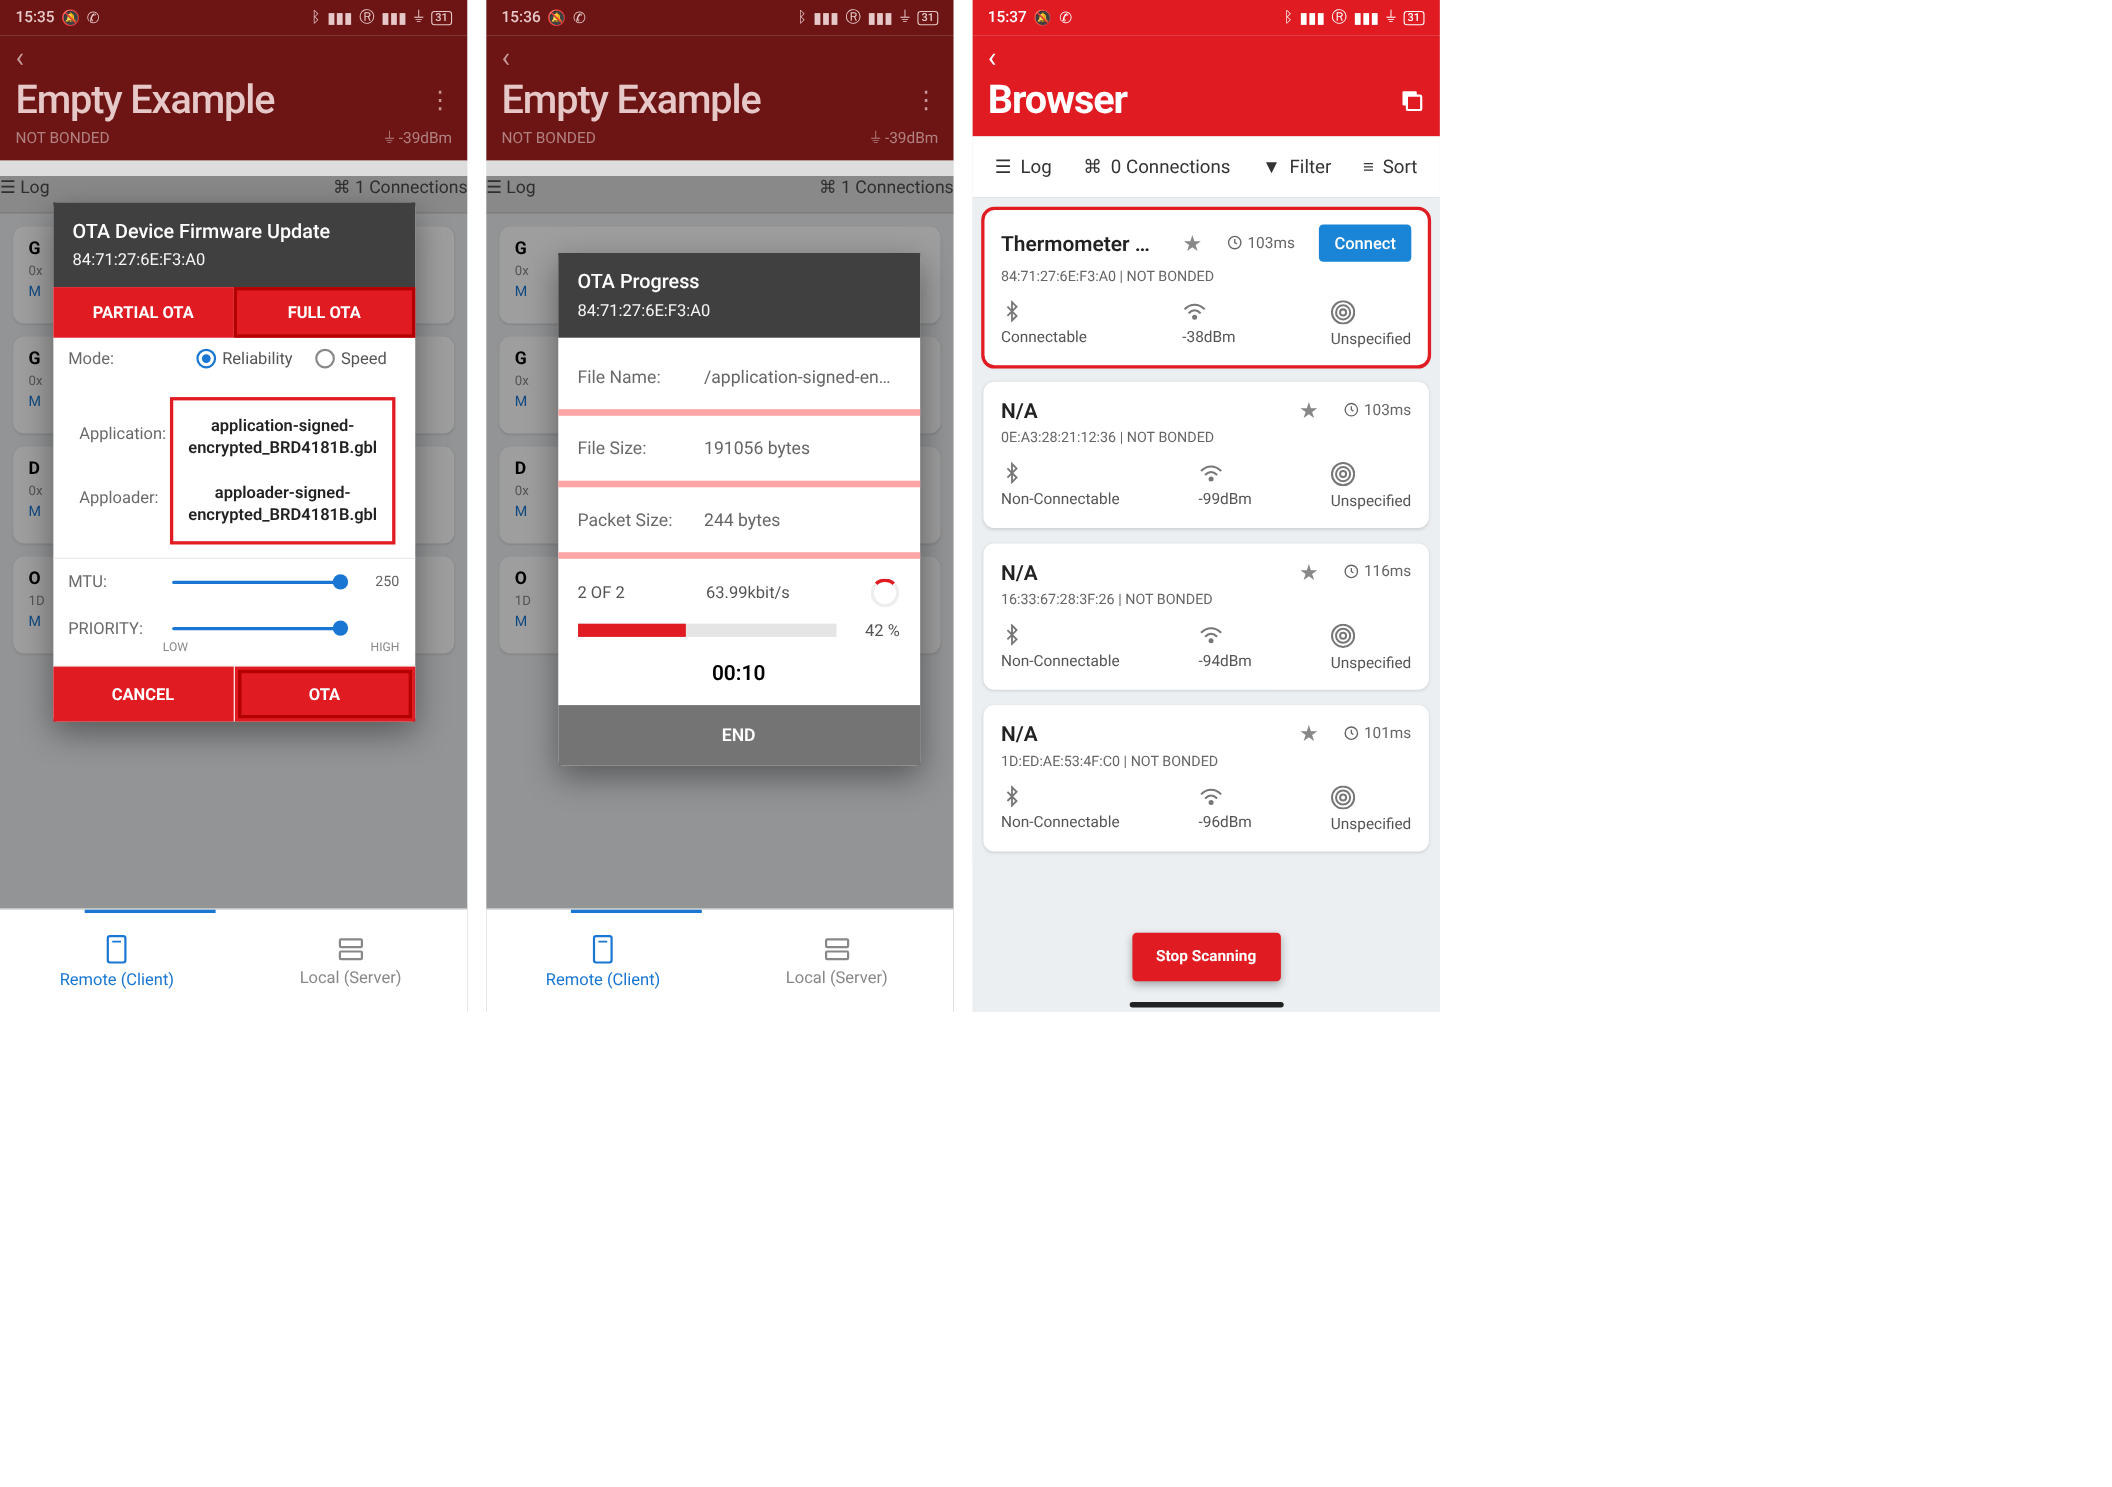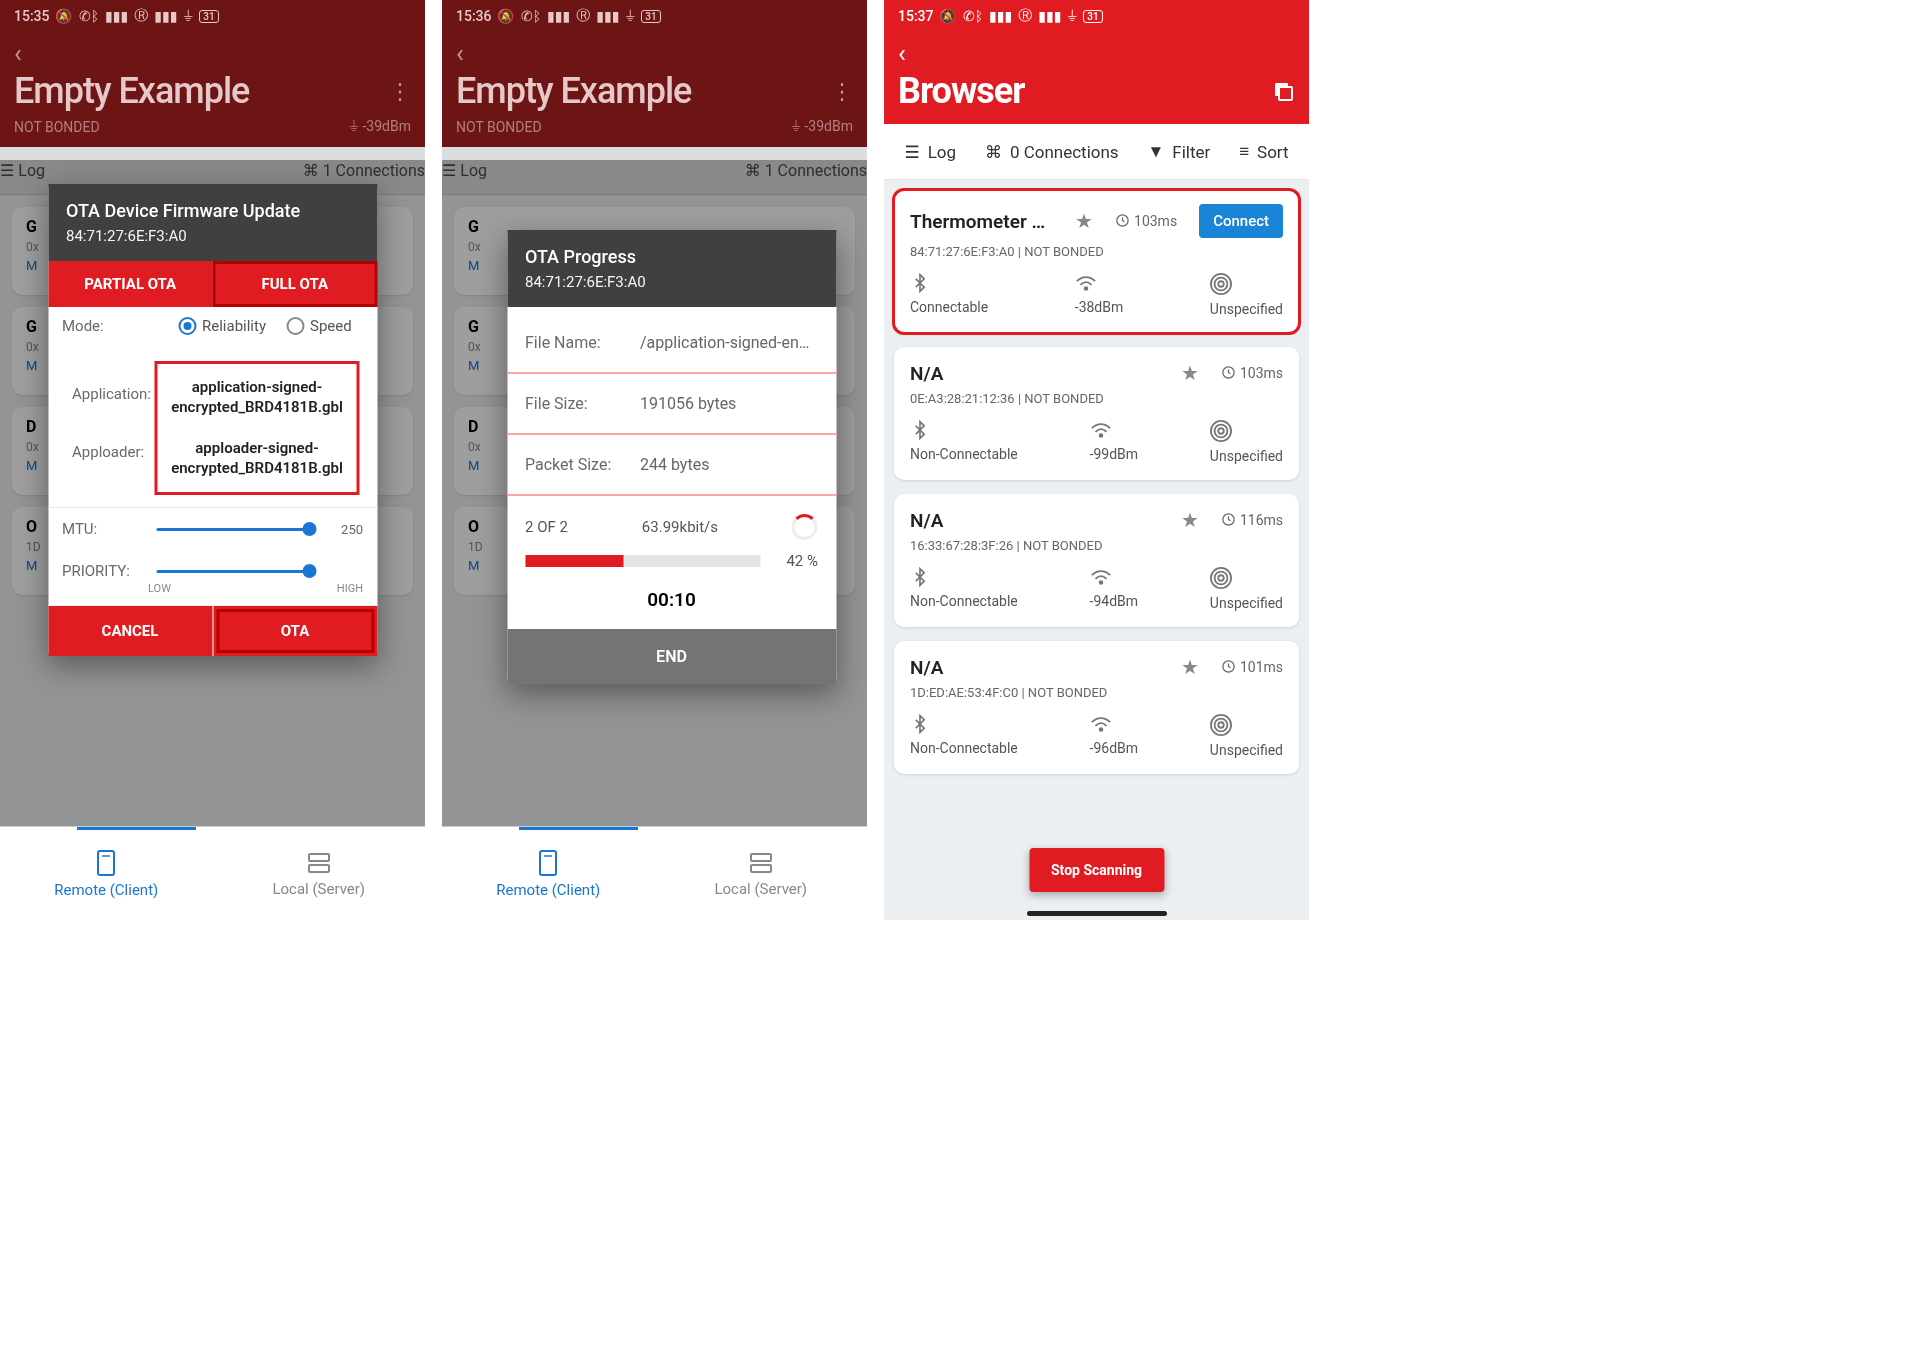--- a/index.html
+++ b/index.html
@@ -6,7 +6,7 @@
   body { background: #fff; display:flex; gap: 17px; padding: 0; width:1320px; height:920px; overflow:hidden;}
   .phone { width: 425px; height: 920px; position: relative; overflow:hidden; border-radius: 0; background:#eceff1; }
   
-  .statusbar { height:30px; display:flex; align-items:center; padding:16px 14px; font-size:15px; font-weight:500;}
+  .statusbar { height:30px; display:flex; align-items:center; justify-content:space-between; padding:16px 14px; font-size:15px; font-weight:500;}
   .statusbar.dark { background:#6d1414; color:#e6c8c8;}
   .statusbar.bright { background:#e11b22; color:#fff;}
   .sicons { display:flex; align-items:center; gap:6px;}

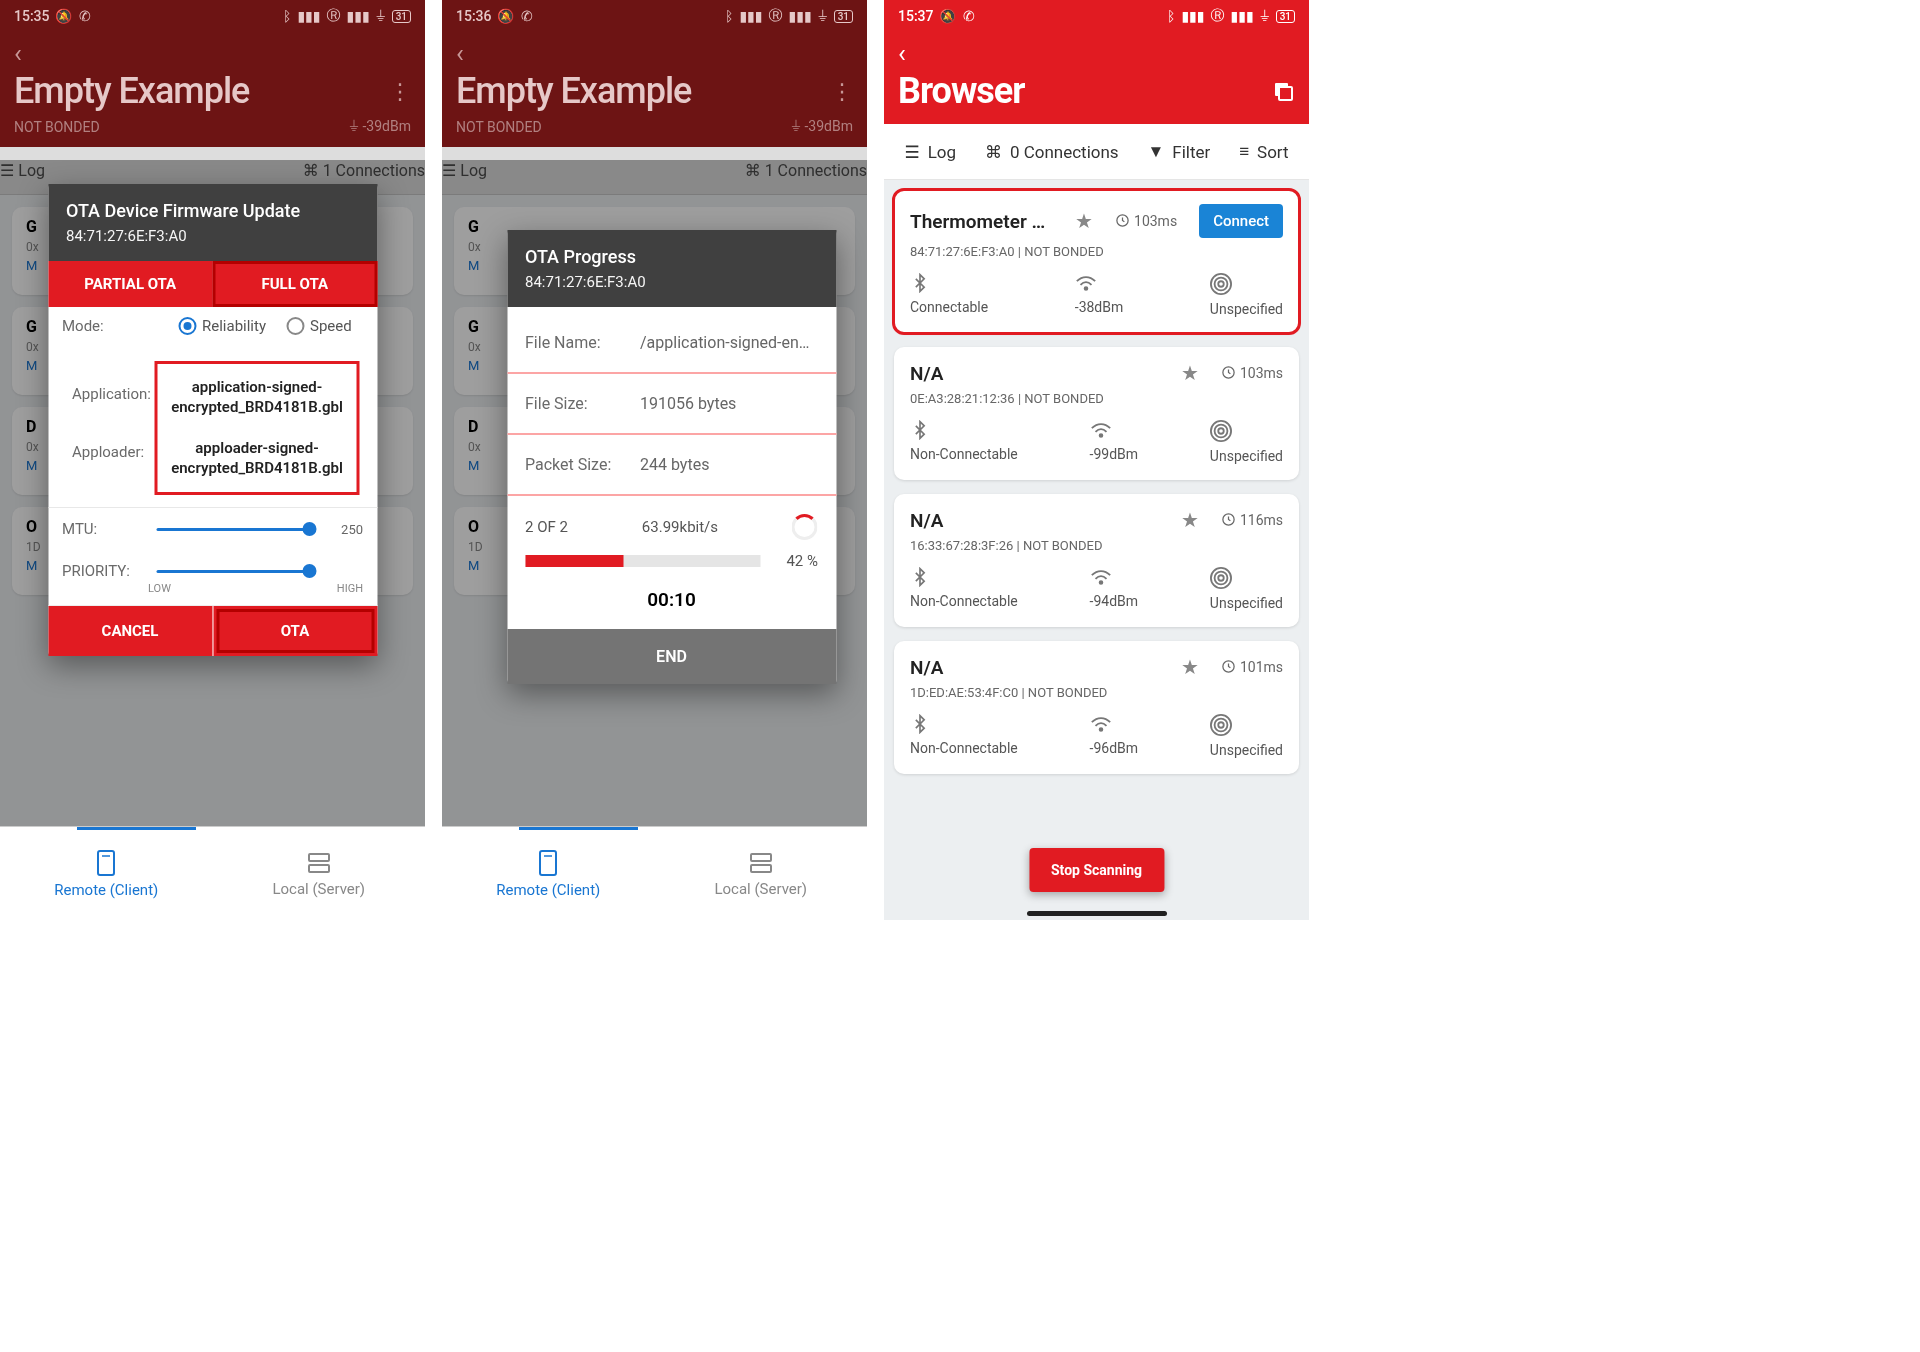--- a/index.html
+++ b/index.html
@@ -60,7 +60,7 @@
   .otaHL { outline:3px solid #b40000; outline-offset:-6px;}
   
   .pBody { padding: 6px 0 0 0;}
-  .pRow { display:flex; padding:20px 18px; font-size:16px; color:#555; border-bottom:2px solid #fca5a5;}
+  .pRow { display:flex; padding:20px 18px; font-size:16px; color:#555; border-bottom:6px solid #fca5a5;}
   .pRow .l { width:115px; color:#6a6a6a;}
   .pRow .v { color:#666;}
   .pStats { display:flex; align-items:center; justify-content:space-between; padding:18px 18px 6px 18px; font-size:15px; color:#555;}

